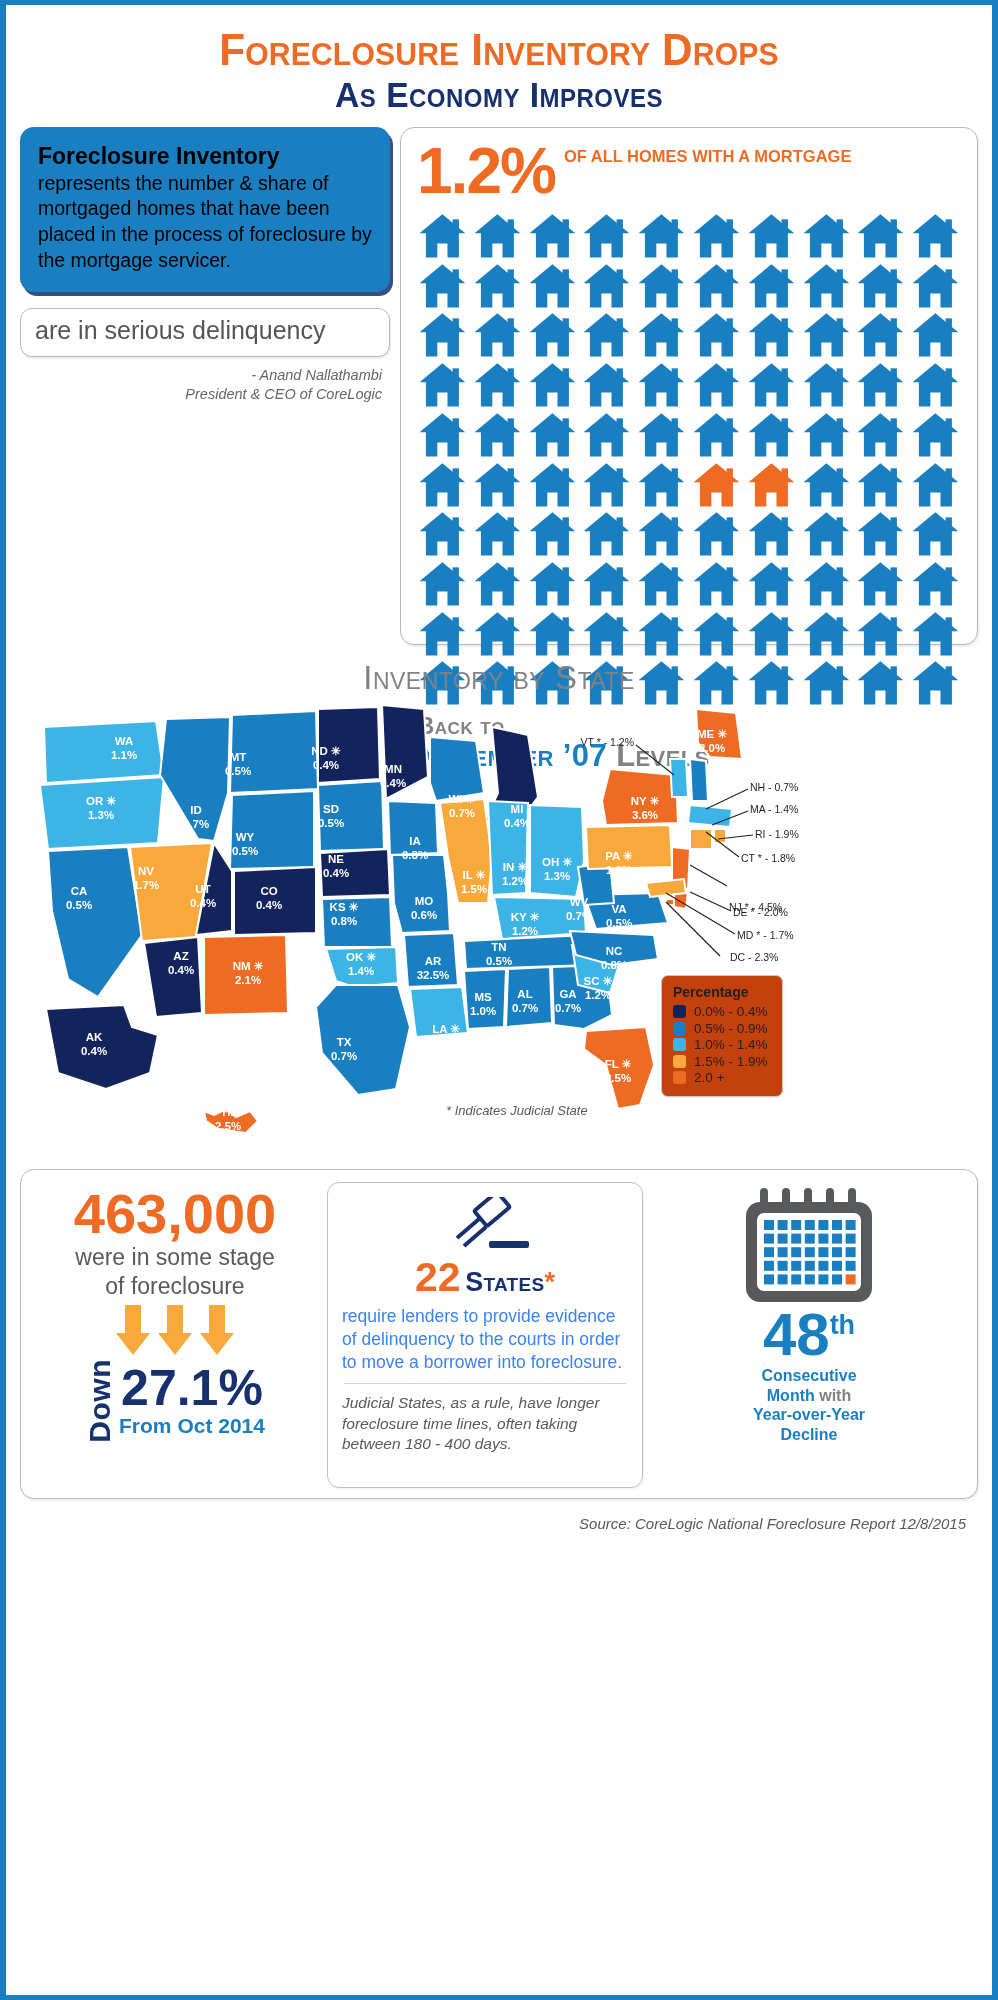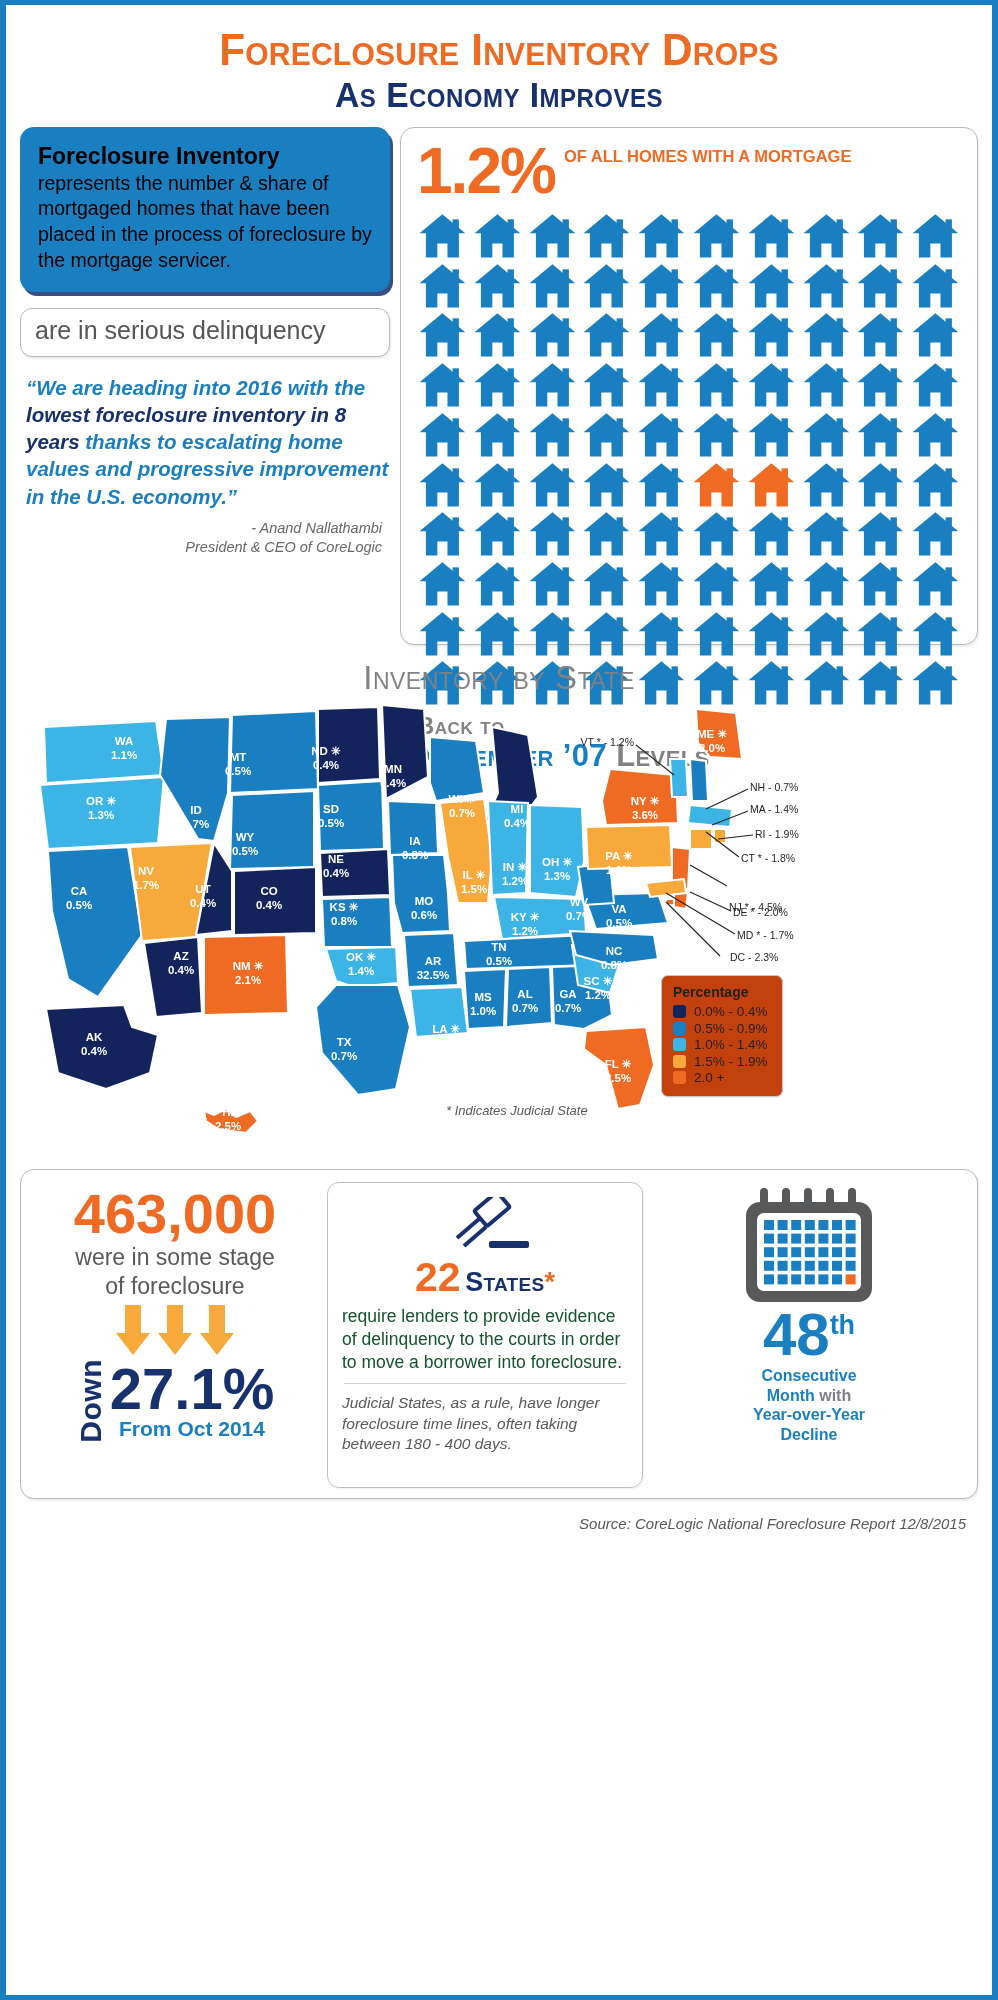--- a/index.html
+++ b/index.html
@@ -188,9 +188,6 @@
         <div class="only-line2">are in serious delinquency</div>
       </div>
 
-      <div class="quote">
-        <span>“We are heading into 2016 with the </span><span class="dark">lowest foreclosure inventory in 8 years</span><span> thanks to escalating home values and progressive improvement in the U.S. economy.”</span>
-      </div>
       <div class="attrib">
         <div>- Anand Nallathambi</div>
         <div>President &amp; CEO of CoreLogic</div>

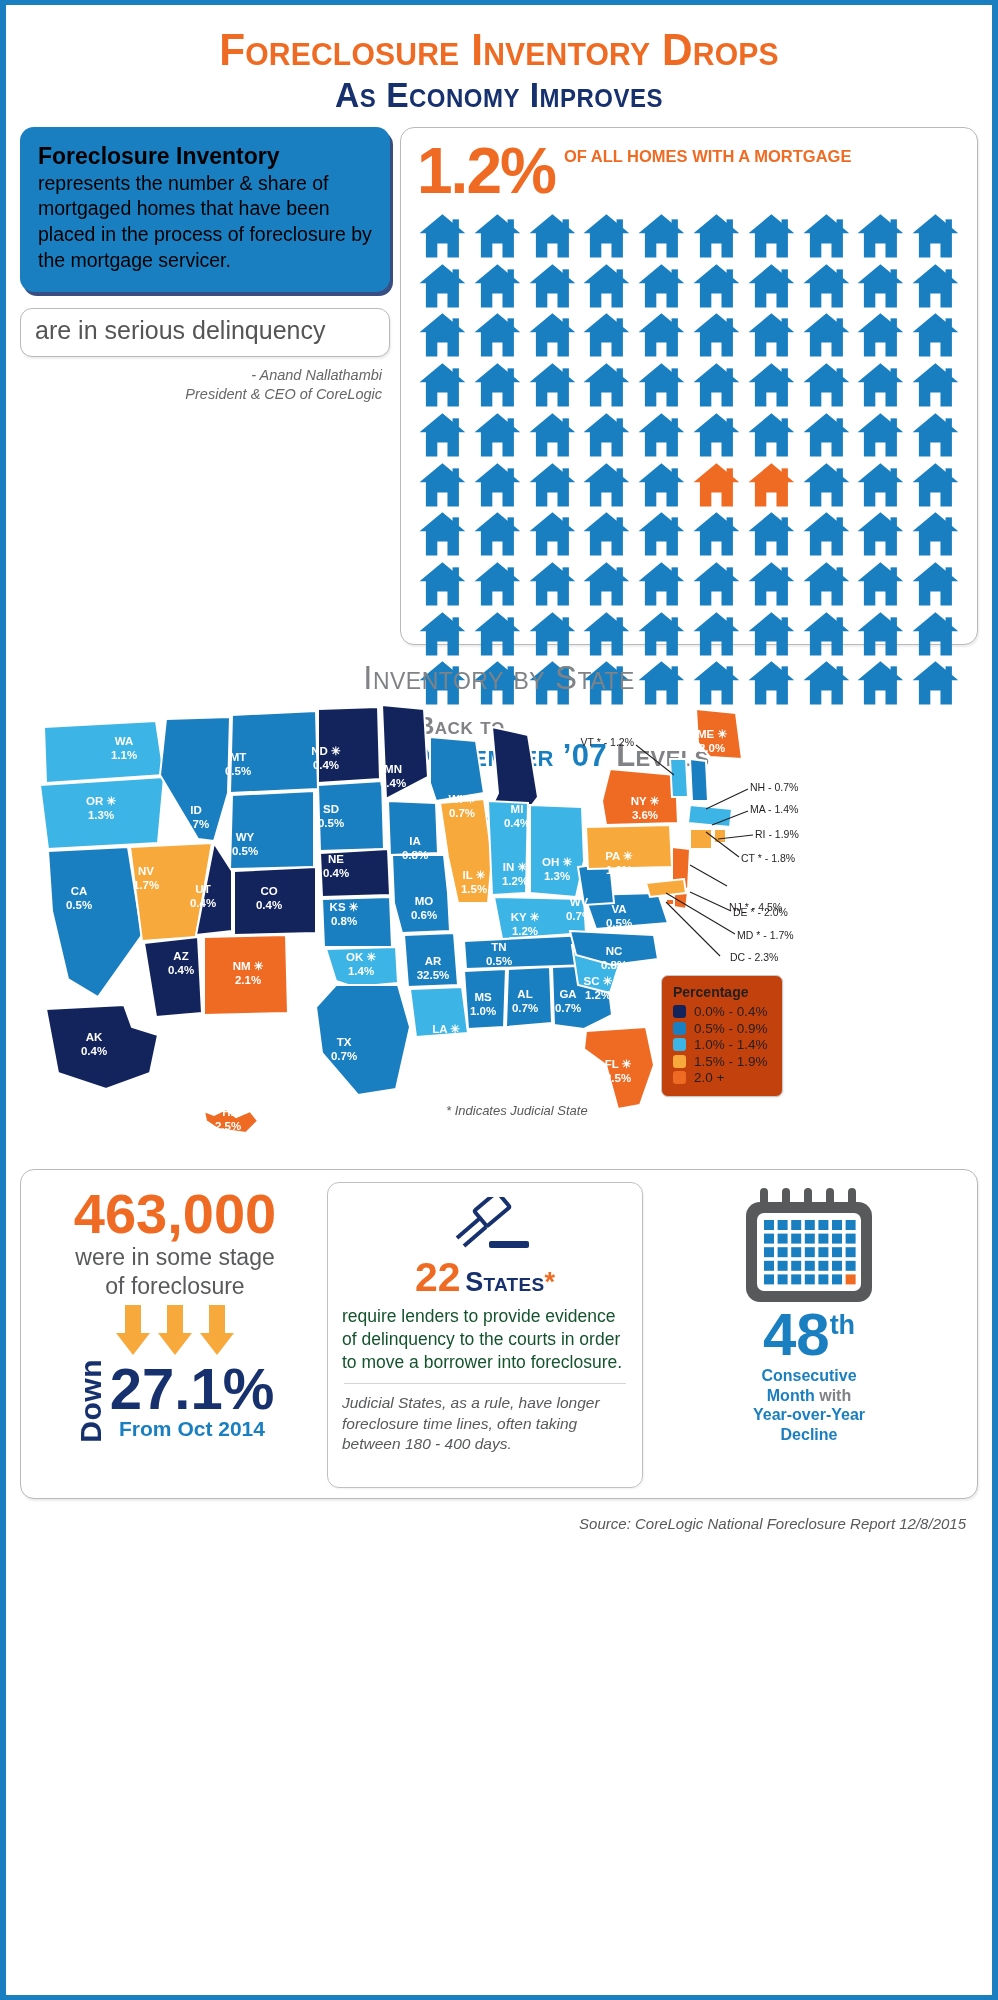--- a/index.html
+++ b/index.html
@@ -150,7 +150,7 @@
   .states-num { font-size: 41px; font-weight: bold; color: #ef6b23; line-height: 1; }
   .states-word { font-size: 27px; font-weight: bold; color: #17306e; font-variant: small-caps; letter-spacing: 0.3px; }
   .states-star { color: #ef6b23; font-size: 27px; font-weight: bold; }
-  .mid-body { font-size: 17.5px; color: #14532d; line-height: 1.3; text-align: left; margin-top: 7px; }
+  .mid-body { font-size: 17.5px; color: #3b82f6; line-height: 1.3; text-align: left; margin-top: 7px; }
   .mid-rule { border-top: 1px solid #d4d4d4; margin: 10px 2px 9px 2px; }
   .mid-ital { font-style: italic; font-size: 15.5px; color: #58595b; line-height: 1.32; text-align: left; }
 

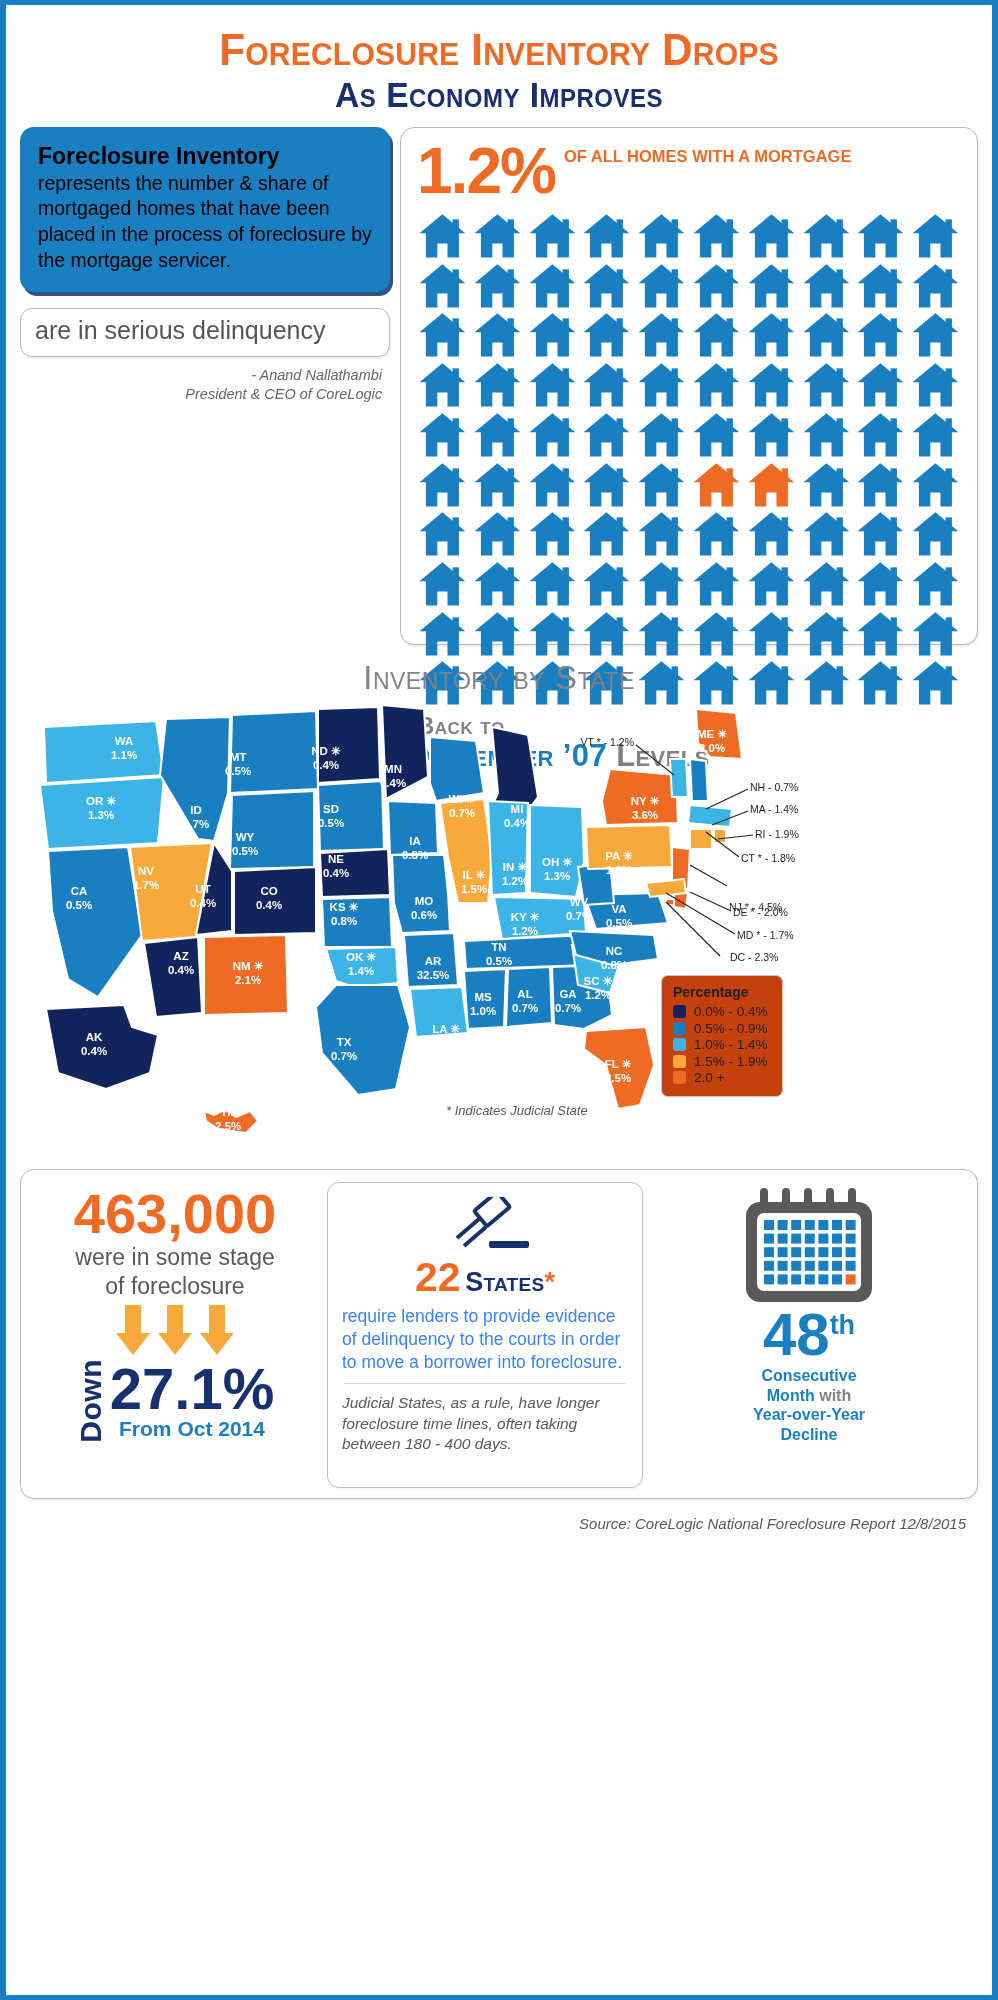--- a/index.html
+++ b/index.html
@@ -138,7 +138,7 @@
     font-size: 30px; font-weight: bold; color: #17306e; letter-spacing: 0.5px;
     line-height: 1; margin-right: 4px;
   }
-  .pct271 { font-size: 58px; font-weight: bold; color: #17306e; line-height: 0.95; }
+  .pct271 { font-size: 50px; font-weight: bold; color: #17306e; line-height: 0.95; }
   .fromoct { font-size: 21px; font-weight: bold; color: #1a7fc1; margin-top: 1px; }
 
   .bc-mid {

